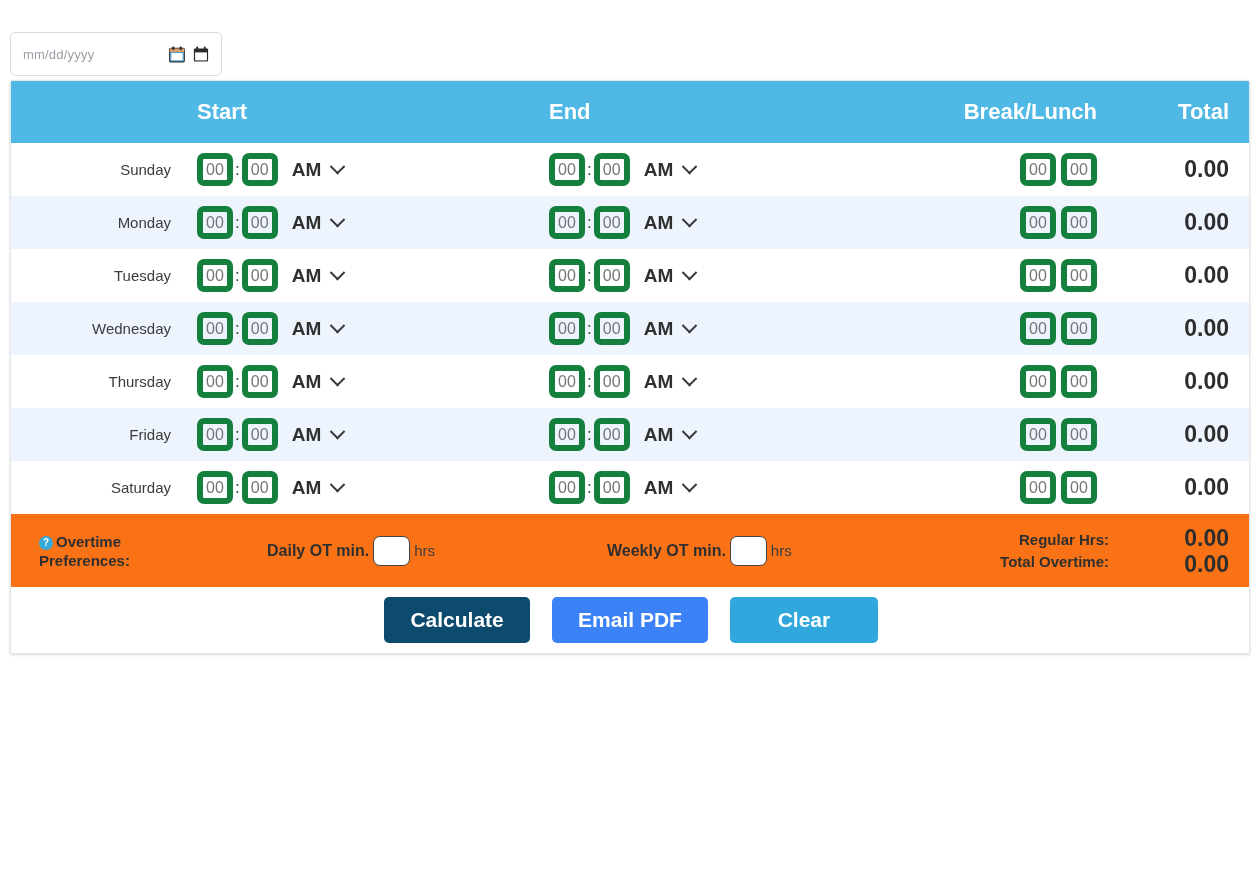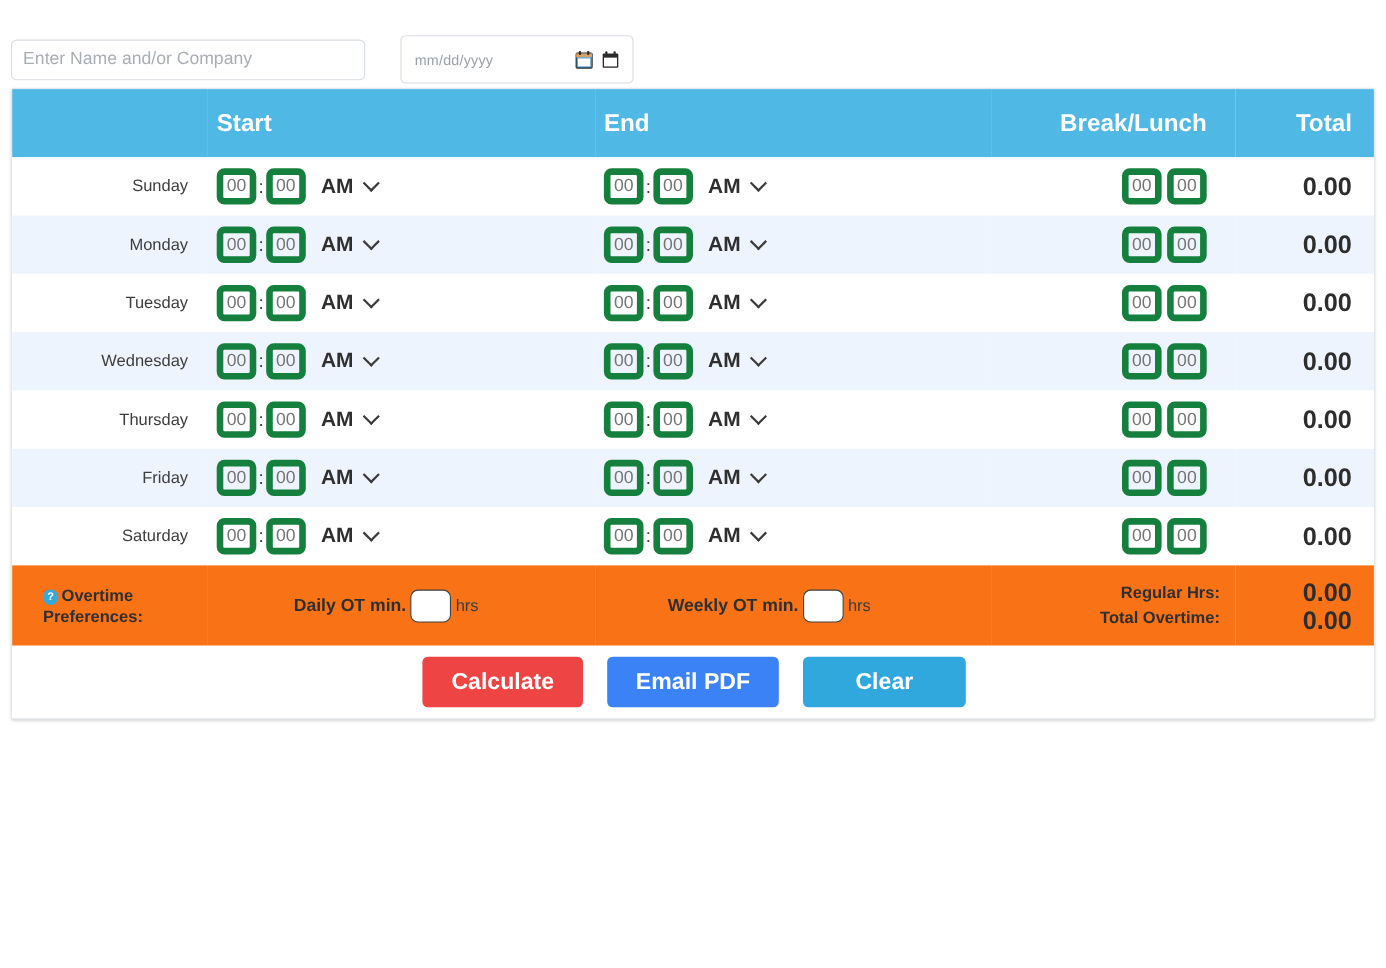--- a/index.html
+++ b/index.html
@@ -281,7 +281,6 @@
 
 
   <div class="toprow">
-    <input class="name-field" type="text" placeholder="Enter Name and/or Company" style="">
 
     <div class="date-field">
       <span class="date-placeholder">mm/dd/yyyy</span>

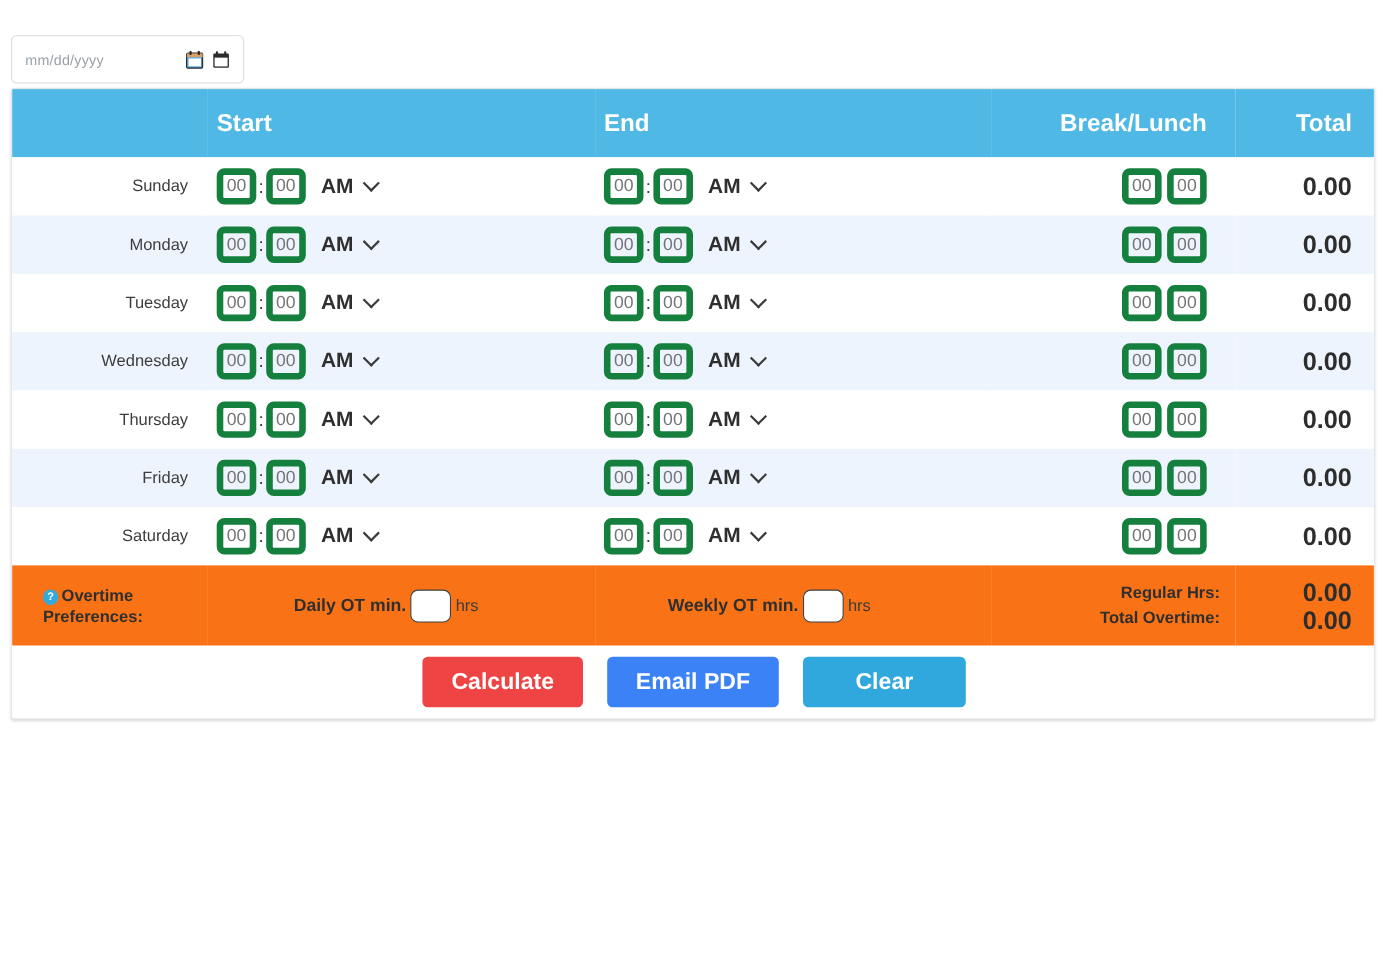--- a/index.html
+++ b/index.html
@@ -270,7 +270,7 @@
     padding: 0 26px;
     line-height: 46px;
   }
-  .btn-calc  { background: #ef4444; min-width: 146px; }
+  .btn-calc  { background: #0c4a6e; min-width: 146px; }
   .btn-email { background: #3b82f6; min-width: 148px; }
   .btn-clear { background: #30a8dd; min-width: 148px; }
 </style>

